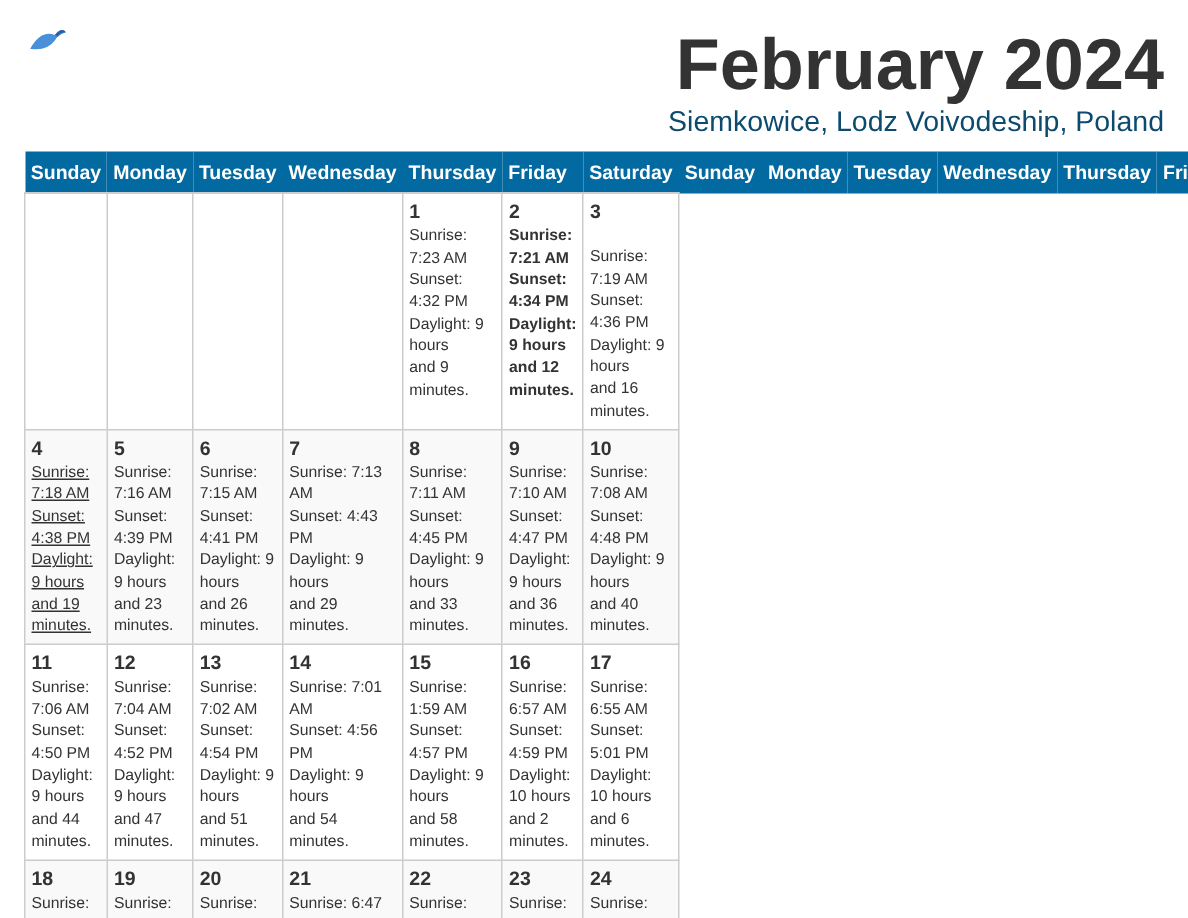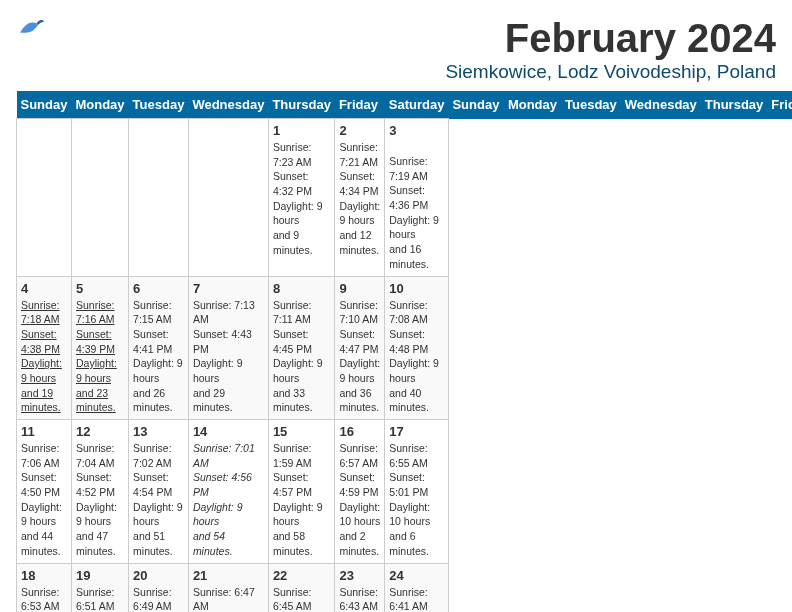--- a/index.html
+++ b/index.html
@@ -38,7 +38,7 @@
       text-align: right;
     }
     .month-title {
-      font-size: 40px;
+      font-size: 48px;
       font-weight: bold;
       color: #333;
     }

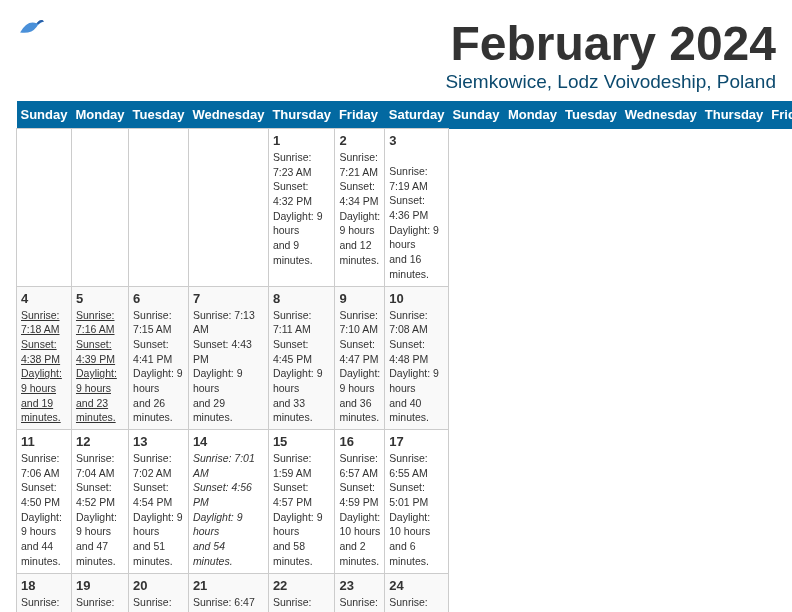--- a/index.html
+++ b/index.html
@@ -141,7 +141,7 @@
         </td>
         <td>
           <span class="day-num">2</span>
-          <div class="day-info" style="white-space: pre-line;">Sunrise: 7:21 AM
+          <div class="day-info" style="white-space: pre-line; font-weight: bold;">Sunrise: 7:21 AM
 Sunset: 4:34 PM
 Daylight: 9 hours
 and 12 minutes.</div>

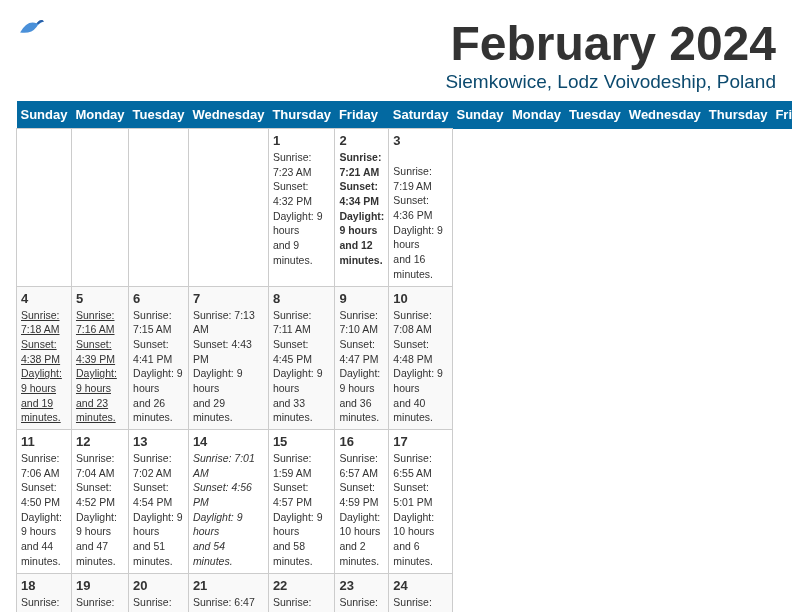--- a/index.html
+++ b/index.html
@@ -164,7 +164,7 @@
         </td>
         <td>
           <span class="day-num">5</span>
-          <div class="day-info" style="white-space: pre-line; text-decoration: underline;">Sunrise: 7:16 AM
+          <div class="day-info" style="white-space: pre-line;">Sunrise: 7:16 AM
 Sunset: 4:39 PM
 Daylight: 9 hours
 and 23 minutes.</div>

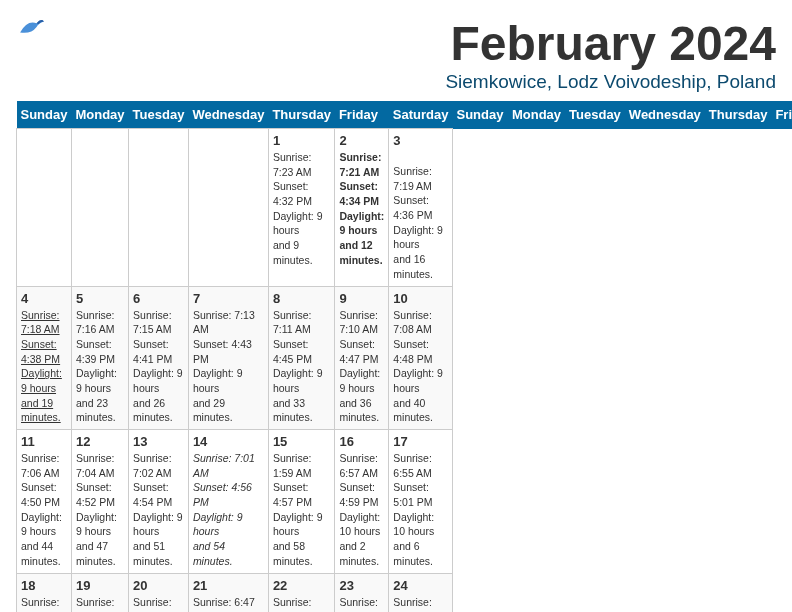--- a/index.html
+++ b/index.html
@@ -229,7 +229,7 @@
         </td>
         <td>
           <span class="day-num">14</span>
-          <div class="day-info" style="white-space: pre-line; font-style: italic;">Sunrise: 7:01 AM
+          <div class="day-info" style="white-space: pre-line;">Sunrise: 7:01 AM
 Sunset: 4:56 PM
 Daylight: 9 hours
 and 54 minutes.</div>

